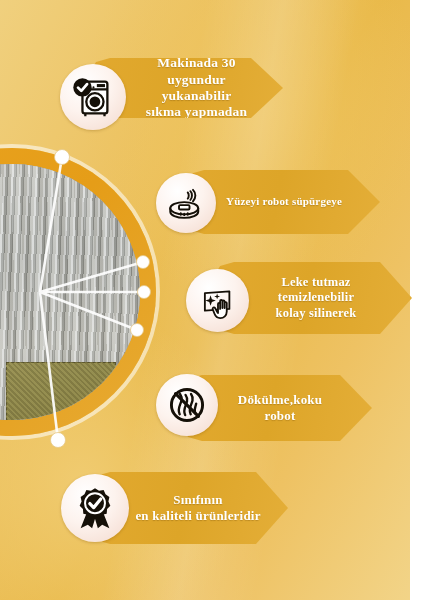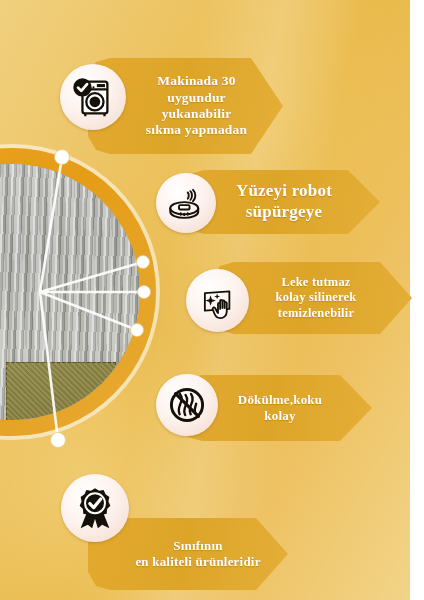--- a/index.html
+++ b/index.html
@@ -137,7 +137,7 @@
   .icon-badge svg { display: block; }
 
   
-  #banner-1 { left: 88px;  top: 58px;  width: 195px; height: 96px; }
+  #banner-1 { left: 88px;  top: 58px;  width: 195px; height: 60px; }
   #banner-1 .banner-text { font-size: 13.5px; padding-left: 48px; }
   #icon-1  { left: 60px;  top: 64px;  width: 66px;  height: 66px; }
 

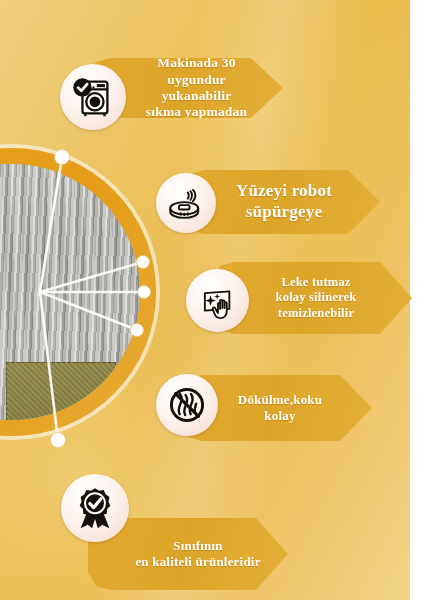--- a/index.html
+++ b/index.html
@@ -143,7 +143,7 @@
 
   
   #banner-2 { left: 182px; top: 170px; width: 198px; height: 64px; }
-  #banner-2 .banner-text { font-size: 17px; padding-left: 32px; }
+  #banner-2 .banner-text { font-size: 11px; padding-left: 32px; }
   #icon-2  { left: 156px; top: 173px; width: 60px;  height: 60px; }
 
   

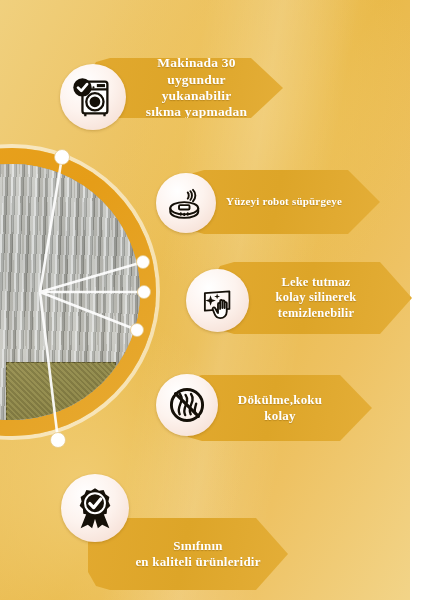--- a/index.html
+++ b/index.html
@@ -242,8 +242,8 @@
   <div class="banner" id="banner-3">
     <div class="banner-text">
       <div>Leke tutmaz</div>
+      <div>temizlenebilir</div>
       <div>kolay silinerek</div>
-      <div>temizlenebilir</div>
     </div>
   </div>
   <div class="icon-badge" id="icon-3">

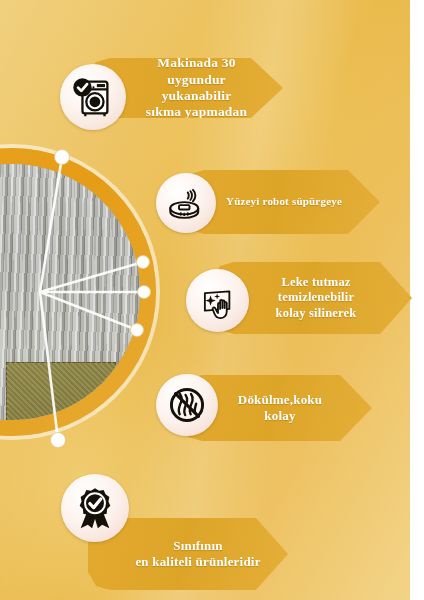--- a/index.html
+++ b/index.html
@@ -265,7 +265,7 @@
   <div class="banner" id="banner-4">
     <div class="banner-text">
       <div>Dökülme,koku</div>
-      <div>kolay</div>
+      <div>robot</div>
     </div>
   </div>
   <div class="icon-badge" id="icon-4">

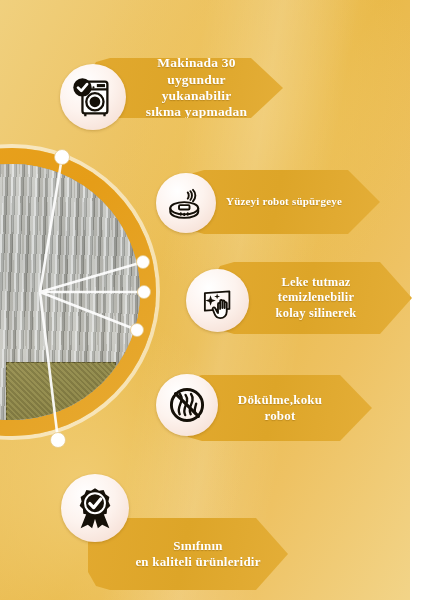--- a/index.html
+++ b/index.html
@@ -157,7 +157,7 @@
   #icon-4  { left: 156px; top: 374px; width: 62px;  height: 62px; }
 
   
-  #banner-5 { left: 88px;  top: 472px; width: 200px; height: 72px; margin-top: 46px; }
+  #banner-5 { left: 88px;  top: 472px; width: 200px; height: 72px; }
   #banner-5 .banner-text { font-size: 13px; padding-left: 46px; }
   #icon-5  { left: 61px;  top: 474px; width: 68px;  height: 68px; }
 </style>

